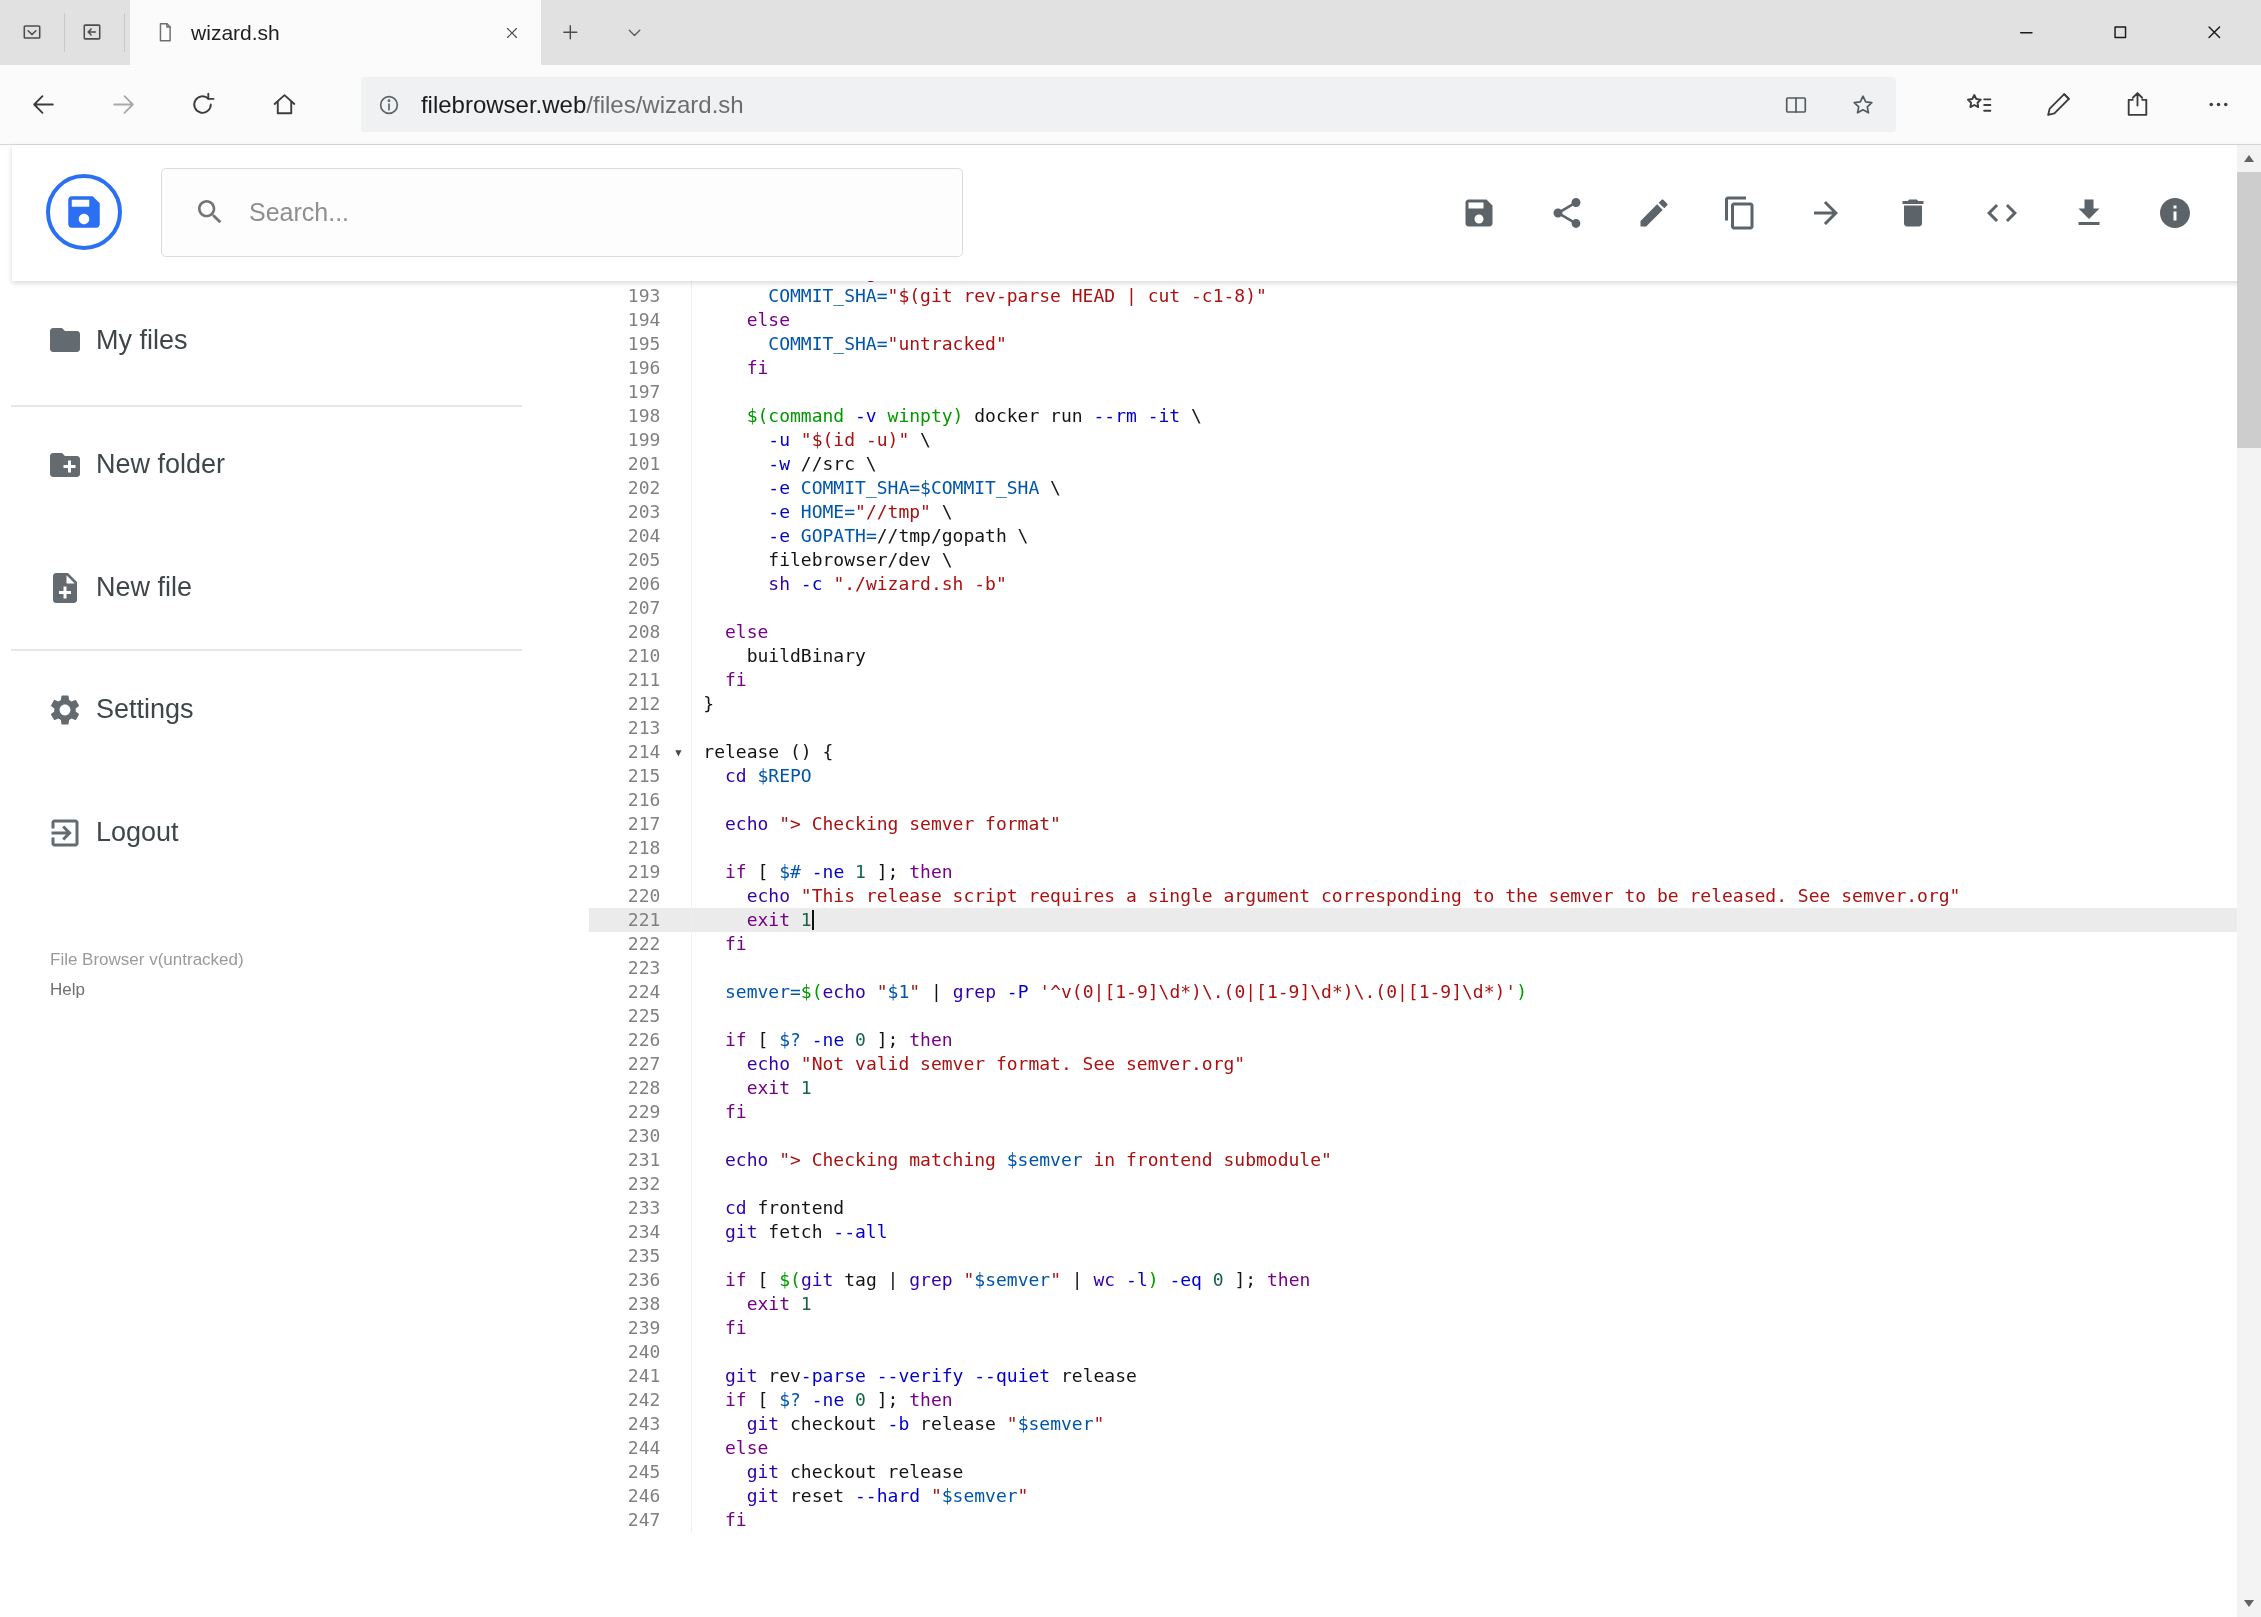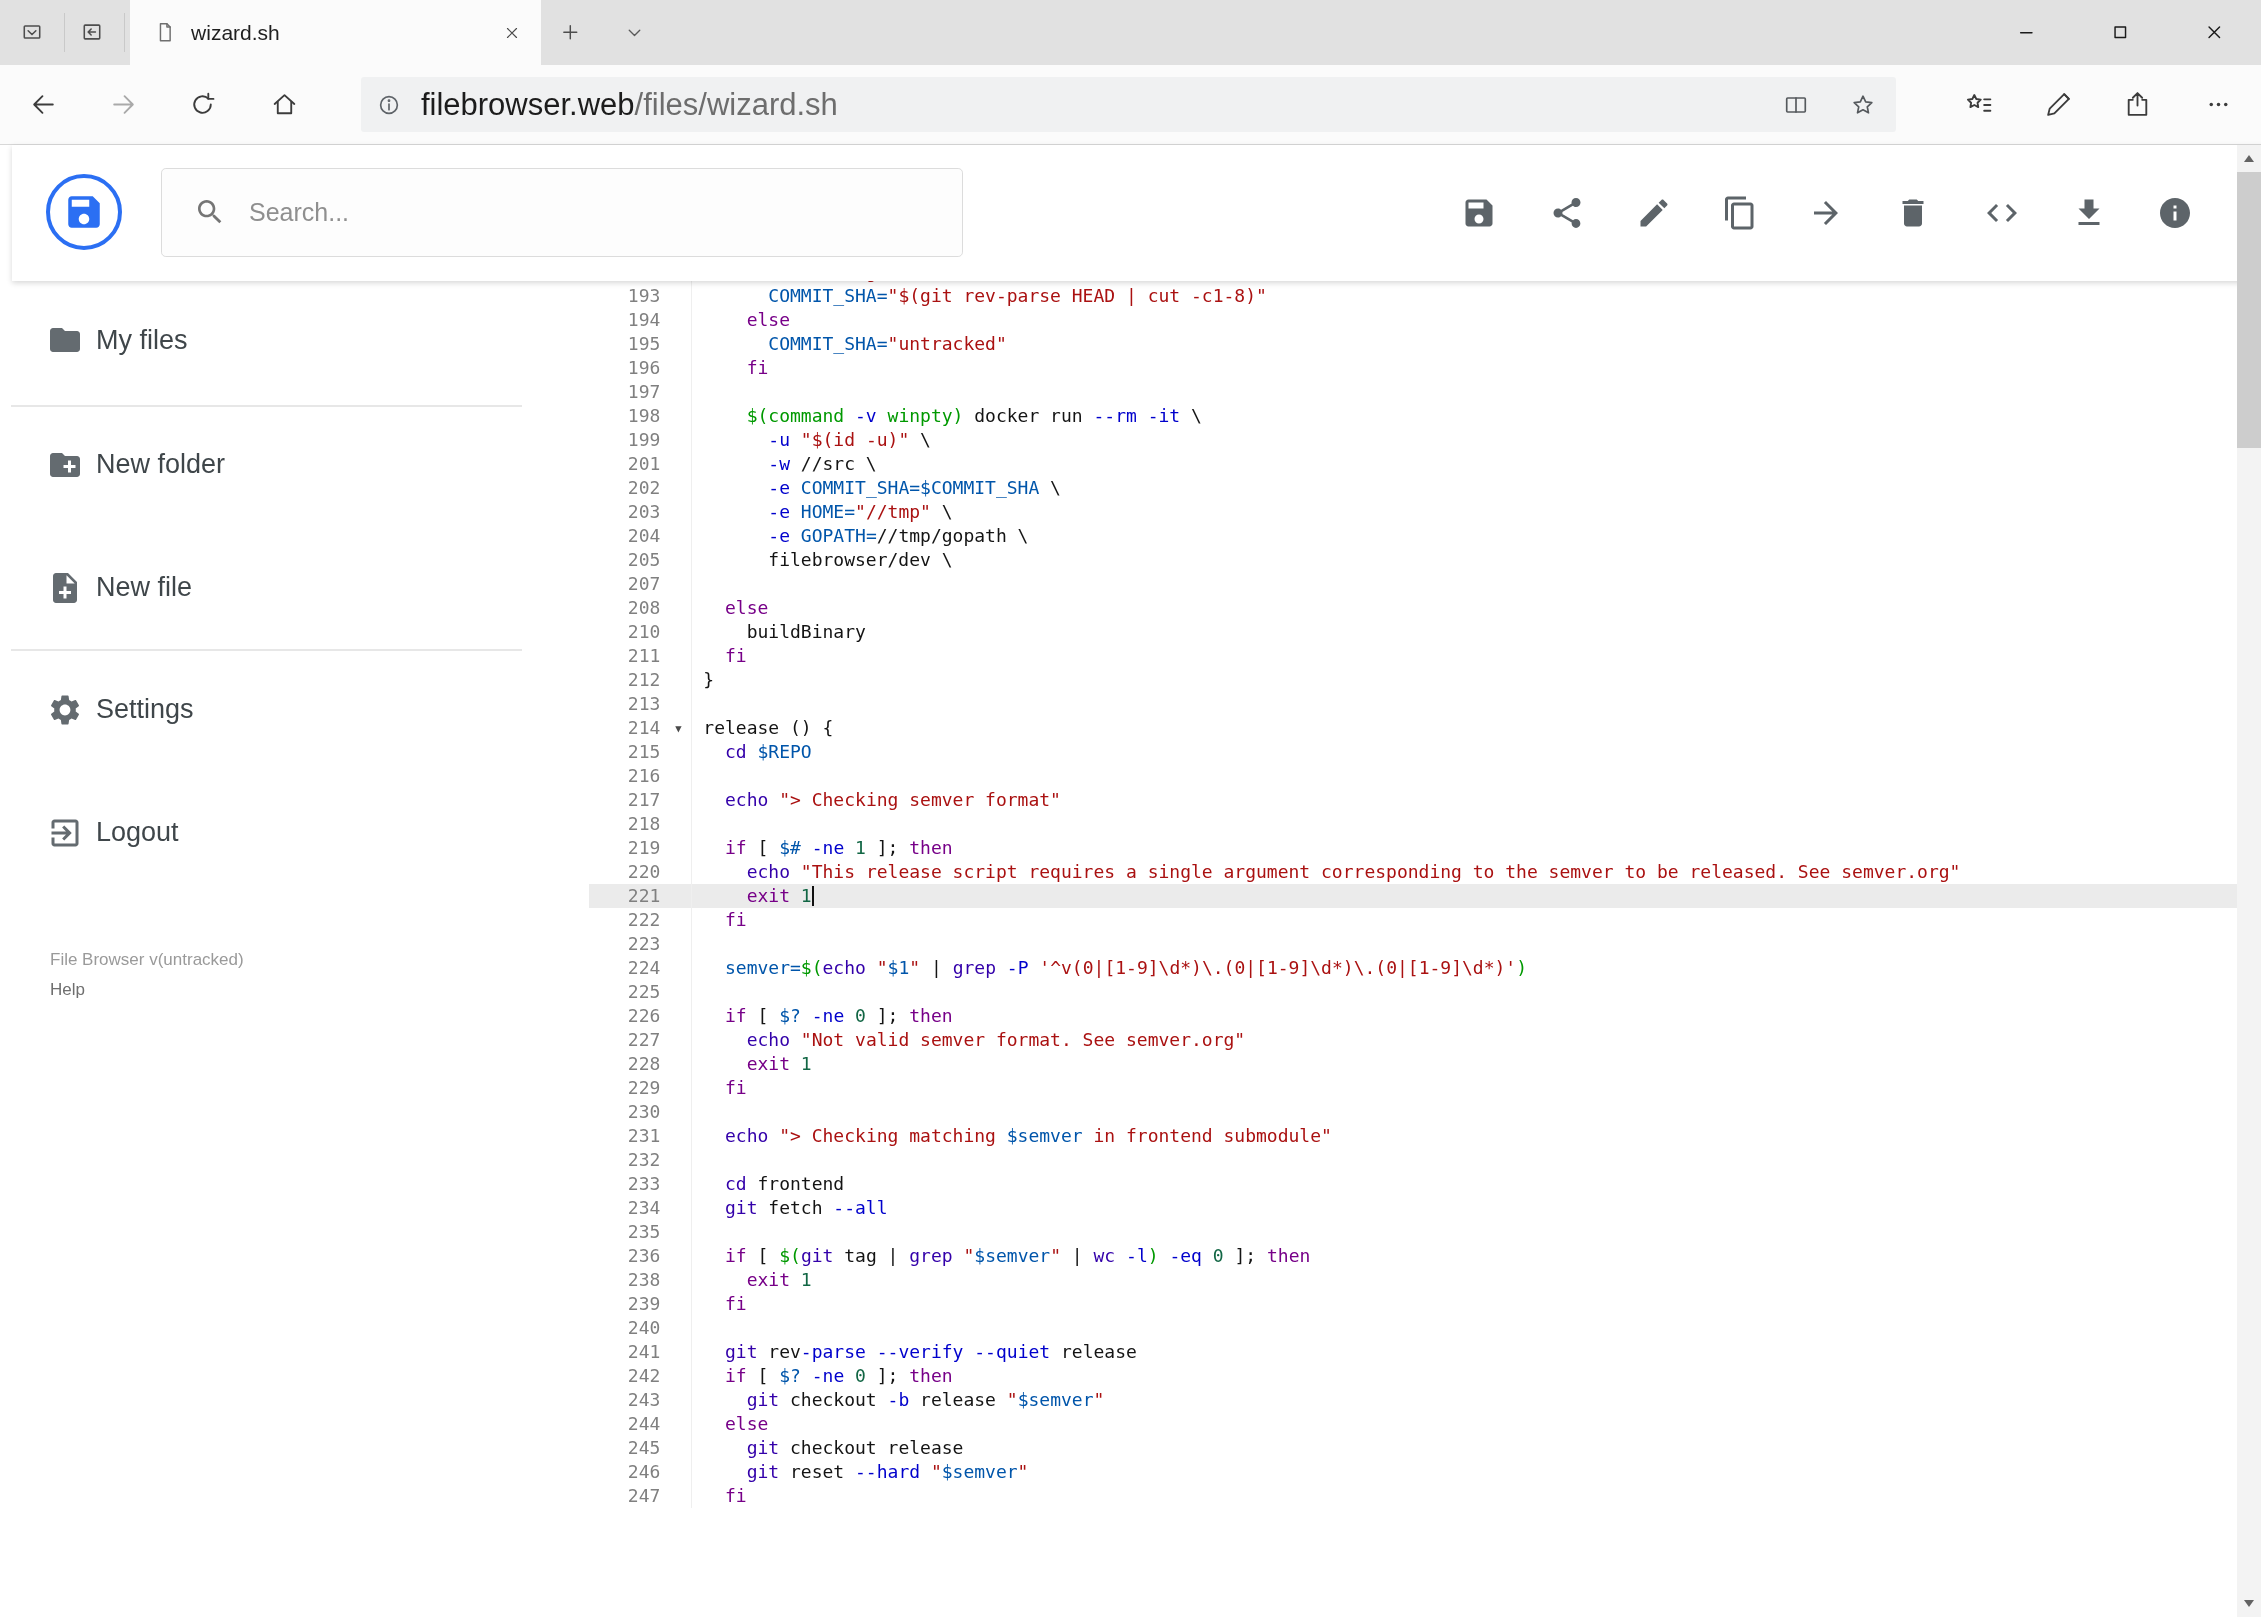--- a/index.html
+++ b/index.html
@@ -29,7 +29,7 @@
   #urlbox{position:absolute;left:361px;top:12px;width:1535px;height:55px;background:#f0f1f2;border-radius:3.2px;
           display:flex;align-items:center;}
   #url-info{margin-left:14.5px;color:#5e6368;}
-  #url-text{margin-left:19.4px;font-size:31px;white-space:nowrap;}
+  #url-text{margin-left:19.4px;font-size:24px;white-space:nowrap;}
   #url-text .dom{color:#1c1c1c;}
   #url-text .path{color:#6d6d6d;}
   .urlbox-icon{position:absolute;top:13px;width:45px;height:29px;display:grid;place-items:center;color:#55595d;}

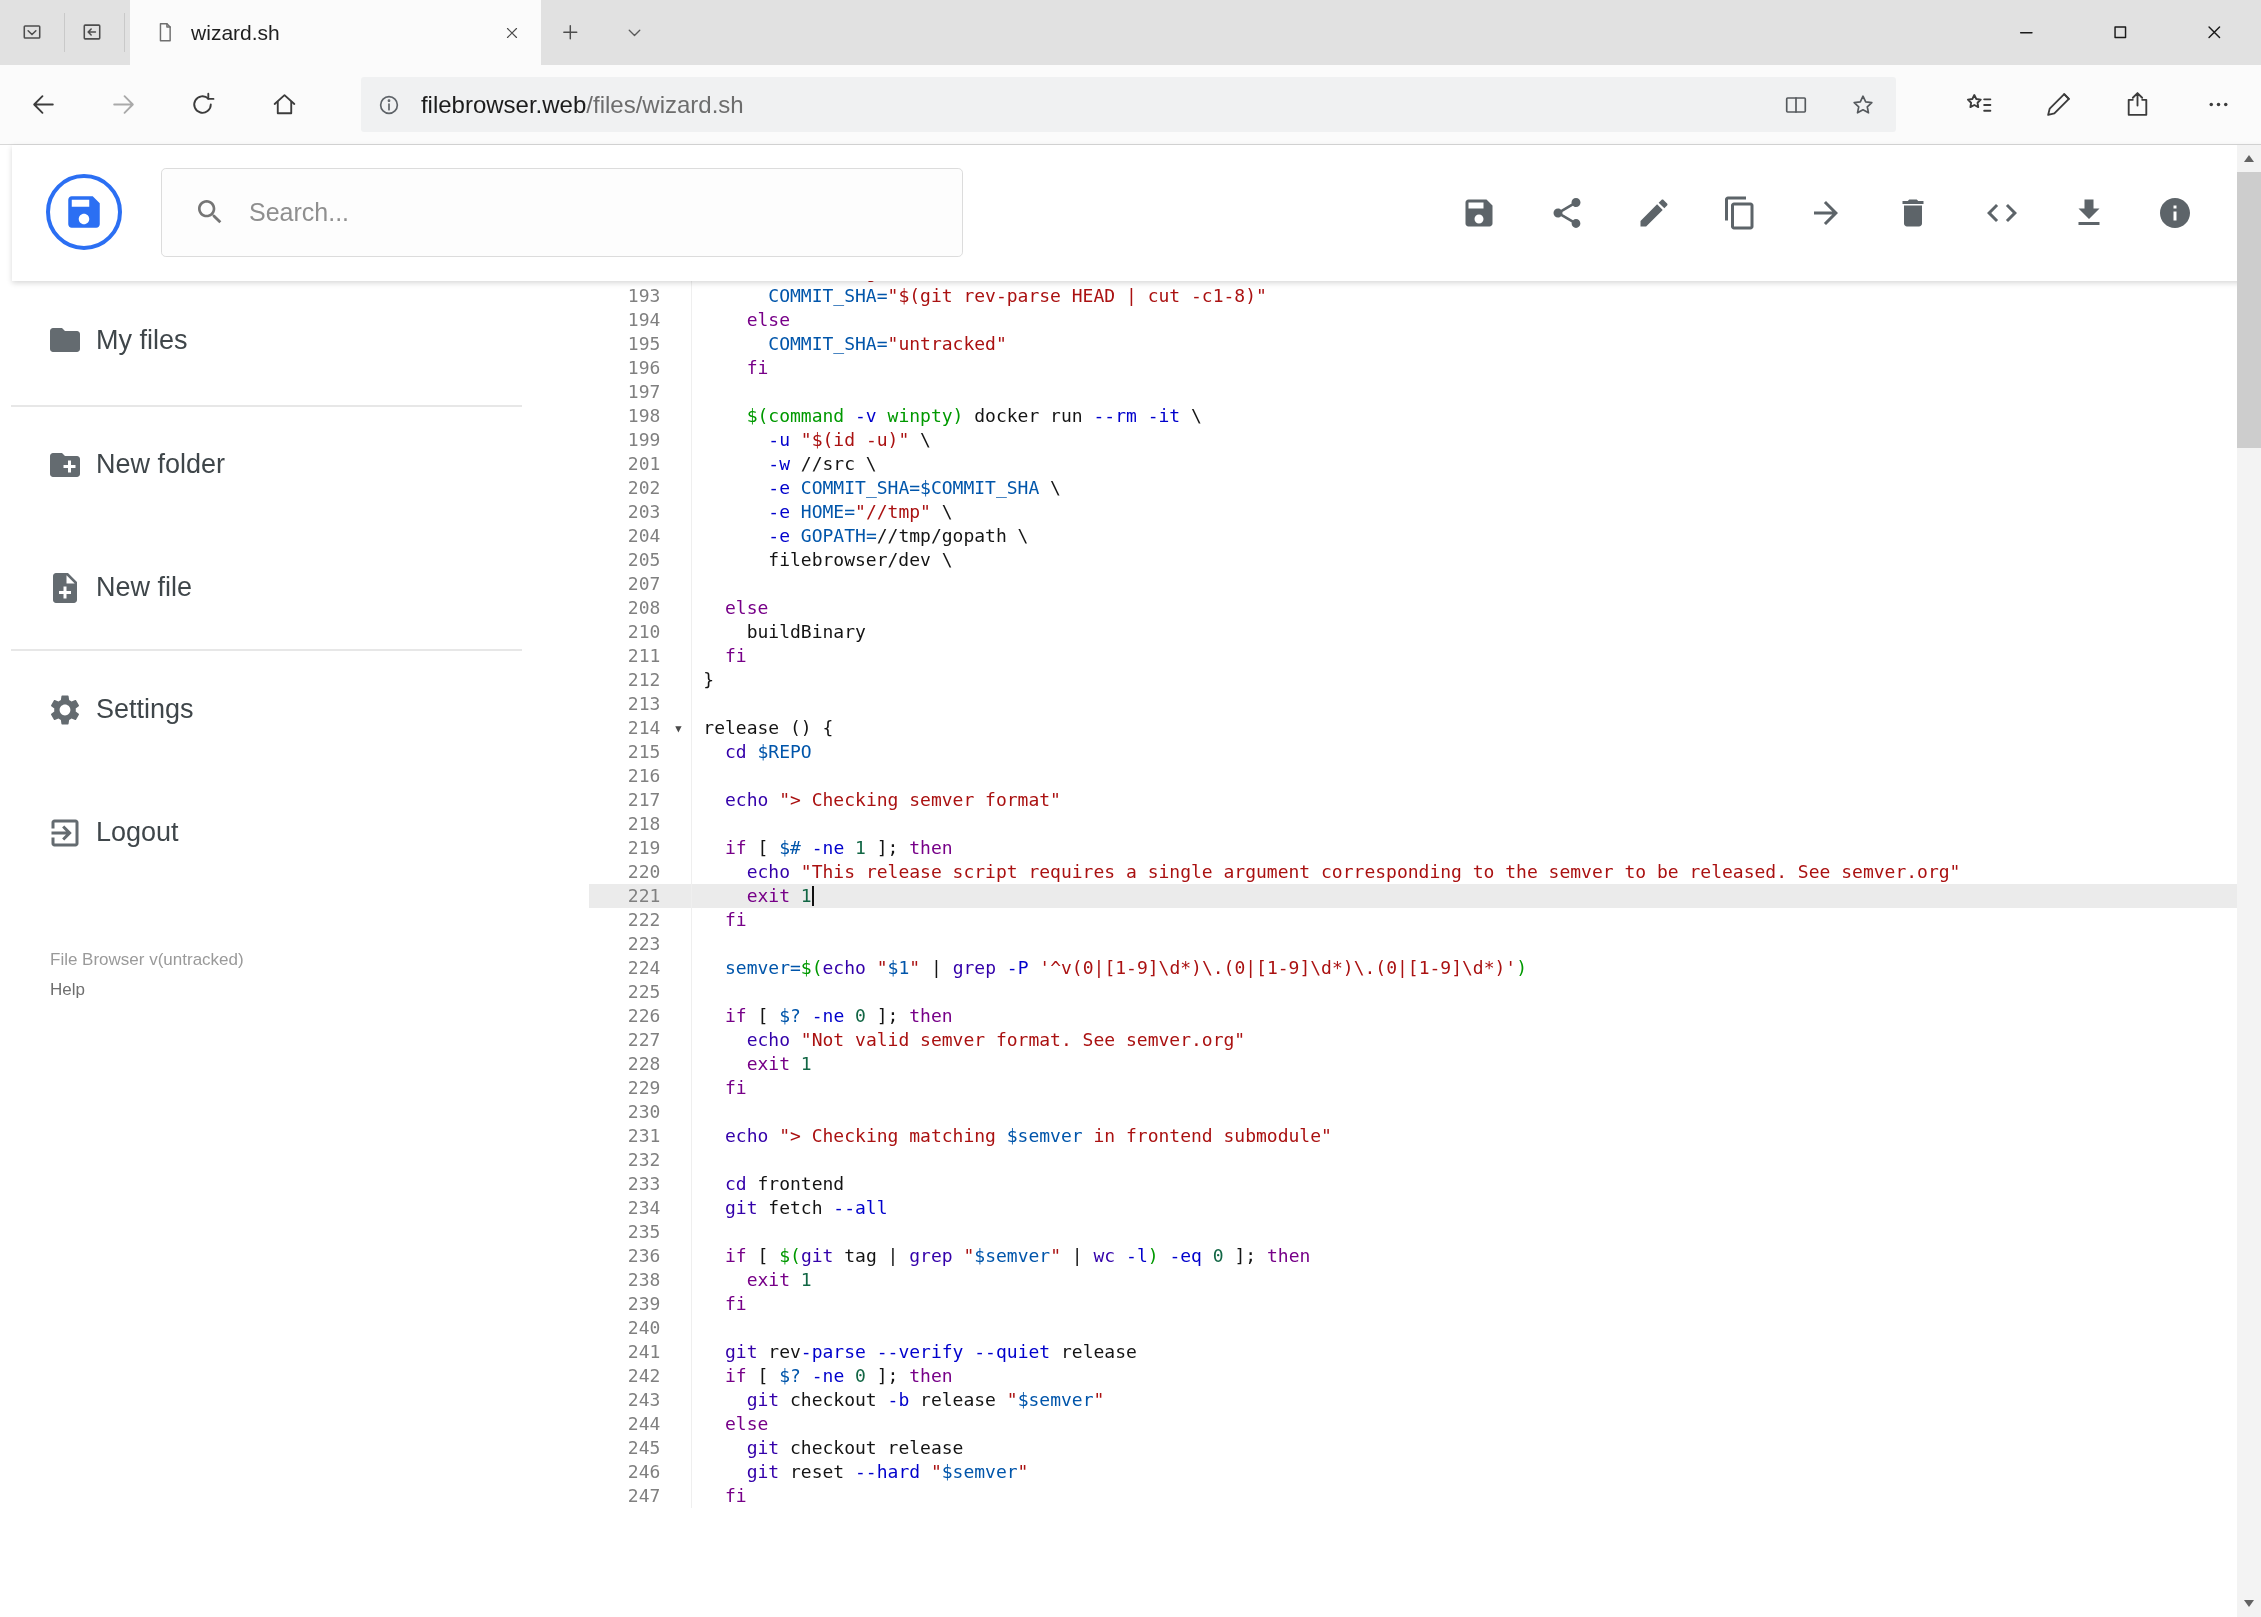--- a/index.html
+++ b/index.html
@@ -351,6 +351,7 @@
       <div class="row"><span class="g-num">203</span><span class="g-fold"></span><span class="code"><span class="tk-pl">      </span><span class="tk-attr">-e</span><span class="tk-pl"> </span><span class="tk-def">HOME=</span><span class="tk-str">"//tmp"</span><span class="tk-pl"> \</span></span></div>
       <div class="row"><span class="g-num">204</span><span class="g-fold"></span><span class="code"><span class="tk-pl">      </span><span class="tk-attr">-e</span><span class="tk-pl"> </span><span class="tk-def">GOPATH=</span><span class="tk-pl">//tmp/gopath \</span></span></div>
       <div class="row"><span class="g-num">205</span><span class="g-fold"></span><span class="code"><span class="tk-pl">      filebrowser/dev \</span></span></div>
+      <div class="row"><span class="g-num">206</span><span class="g-fold"></span><span class="code"><span class="tk-pl">      </span><span class="tk-bi">sh</span><span class="tk-pl"> </span><span class="tk-attr">-c</span><span class="tk-pl"> </span><span class="tk-str">"./wizard.sh -b"</span></span></div>
       <div class="row"><span class="g-num">207</span><span class="g-fold"></span><span class="code"></span></div>
       <div class="row"><span class="g-num">208</span><span class="g-fold"></span><span class="code"><span class="tk-pl">  </span><span class="tk-kw">else</span></span></div>
       <div class="row"><span class="g-num">210</span><span class="g-fold"></span><span class="code"><span class="tk-pl">    buildBinary</span></span></div>

